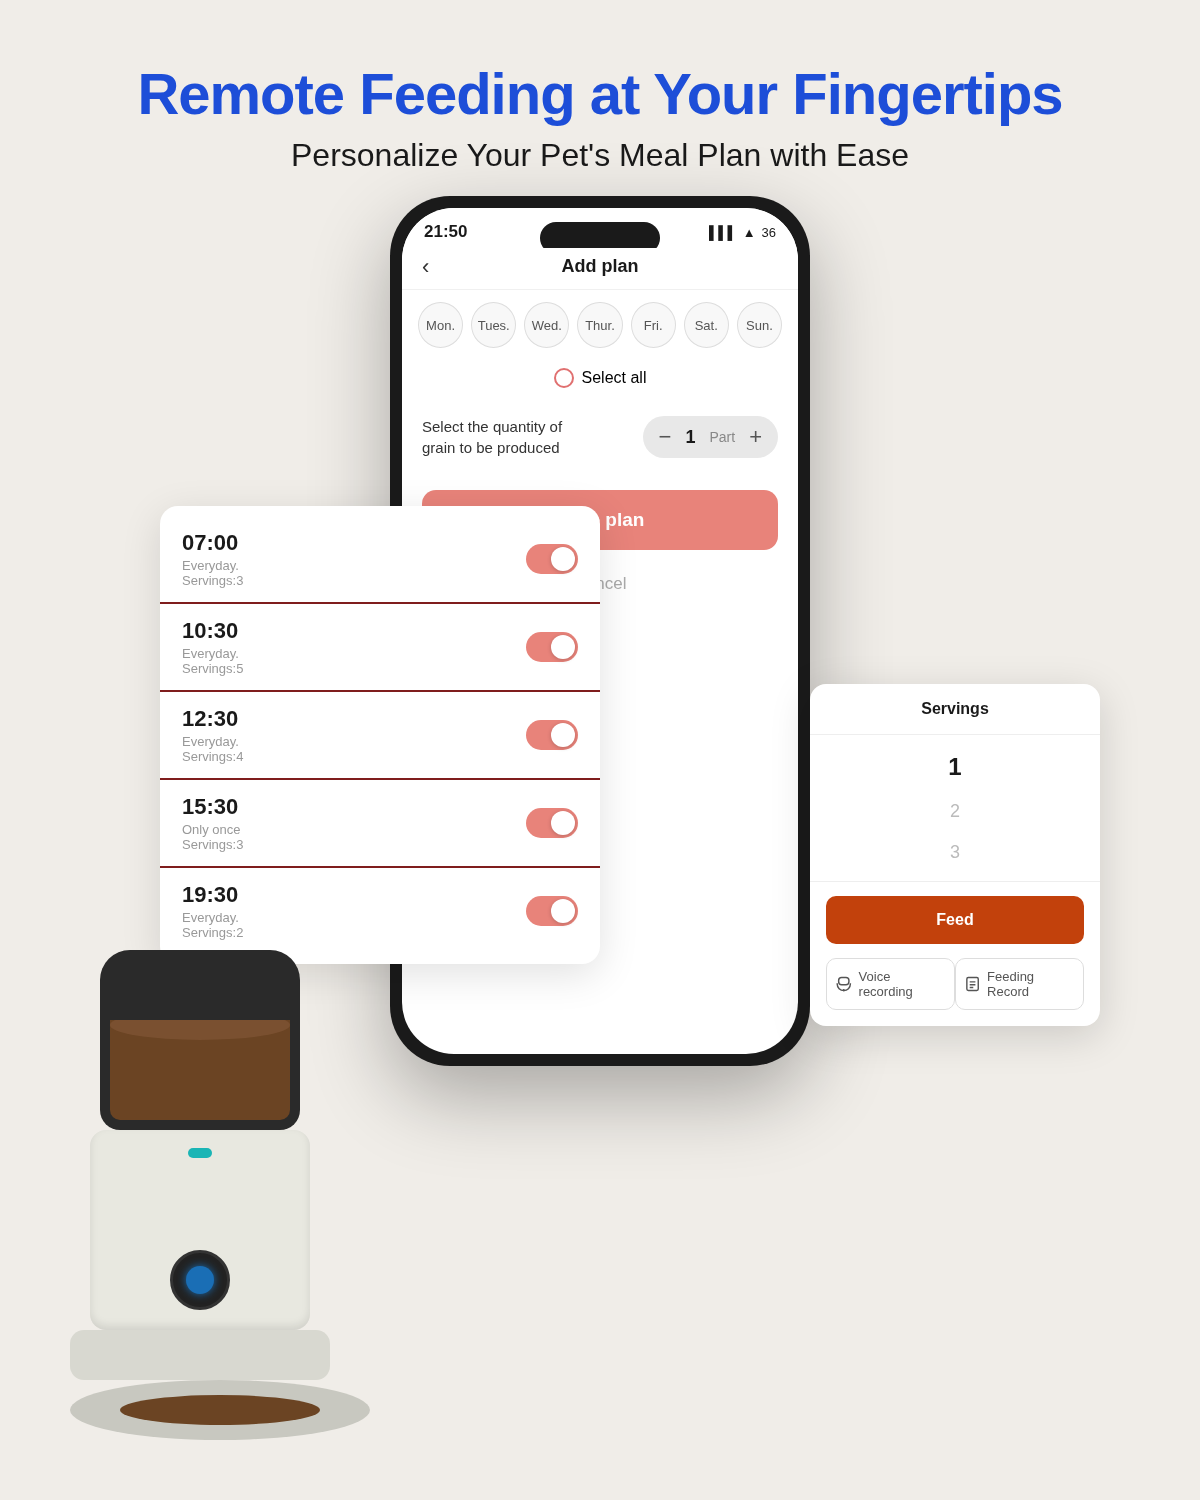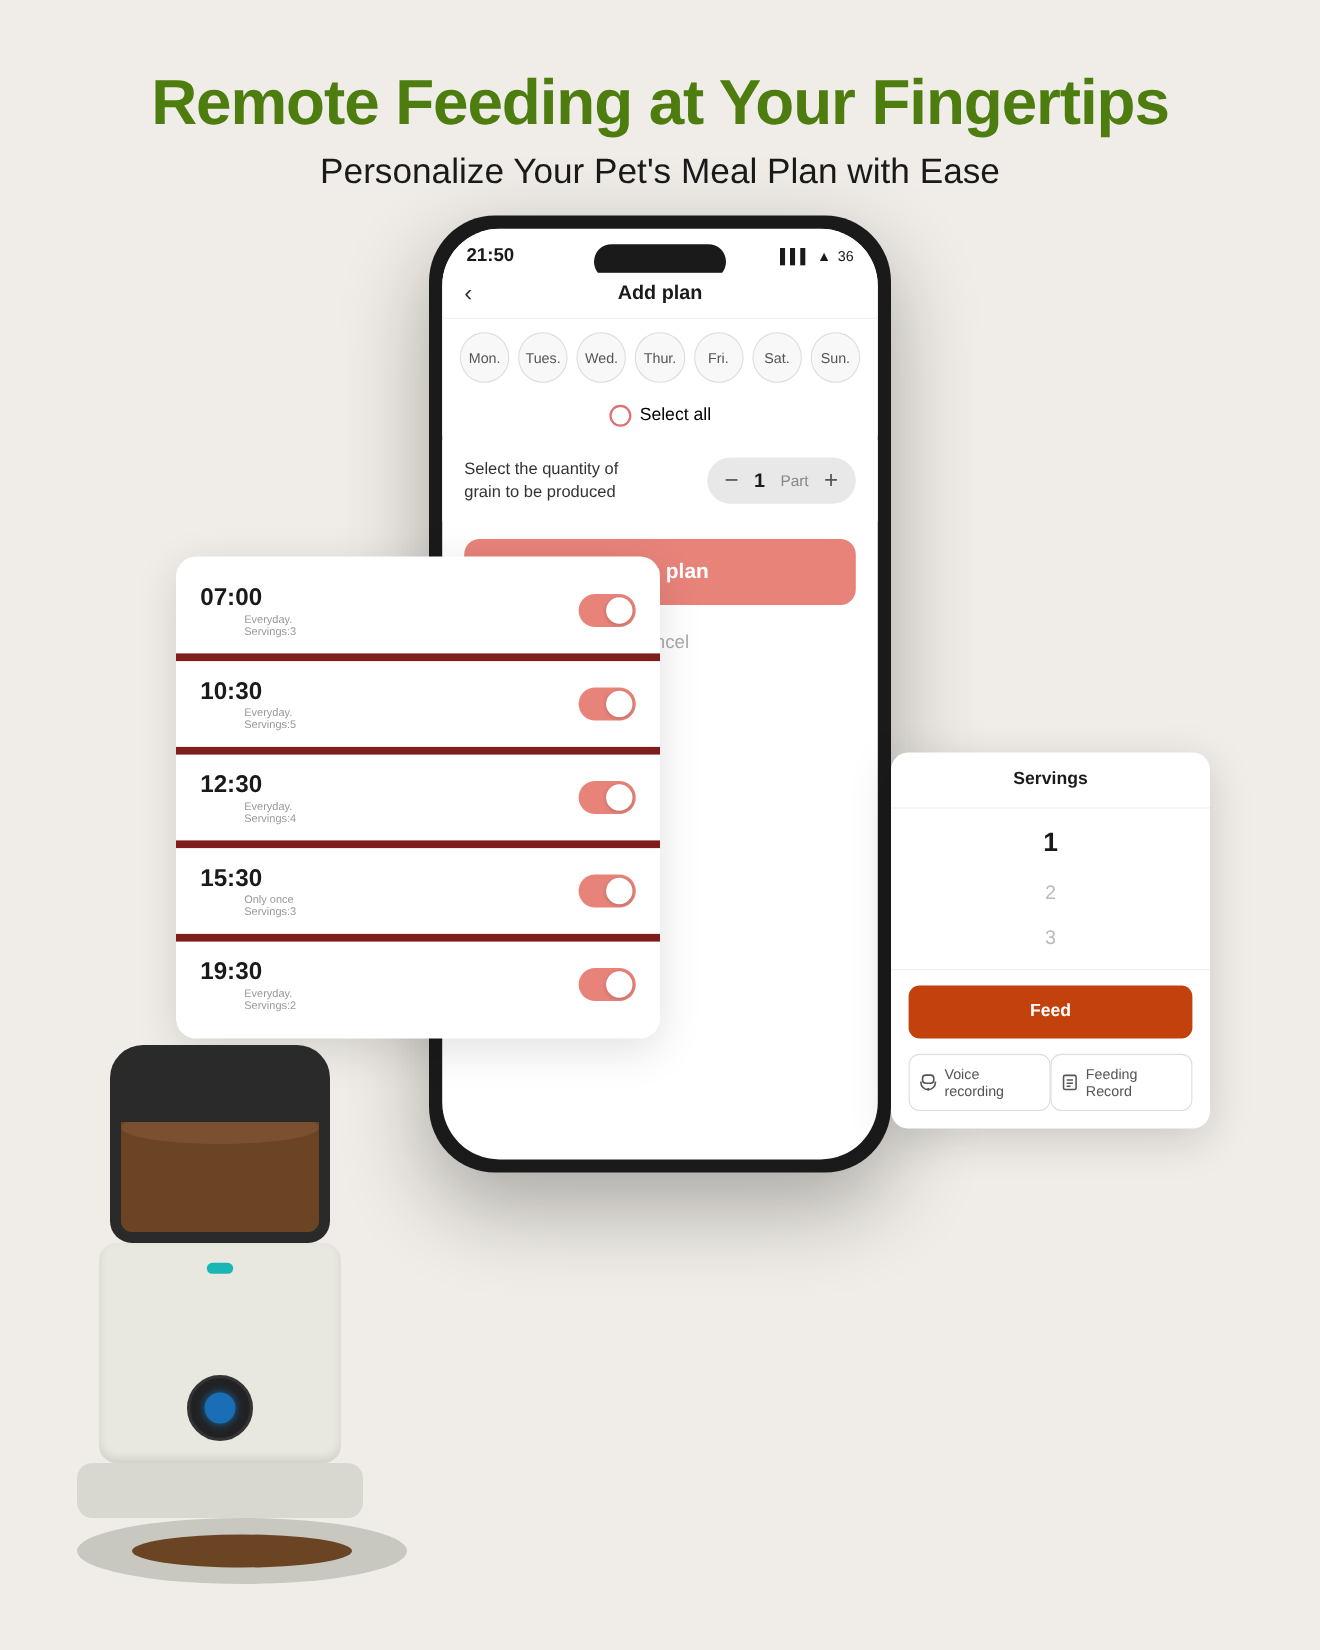--- a/index.html
+++ b/index.html
@@ -20,7 +20,7 @@
     .header h1 {
       font-size: 58px;
       font-weight: 900;
-      color: #4d7c0f;
+      color: #1d4ed8;
       letter-spacing: -1px;
     }
     .header h2 {

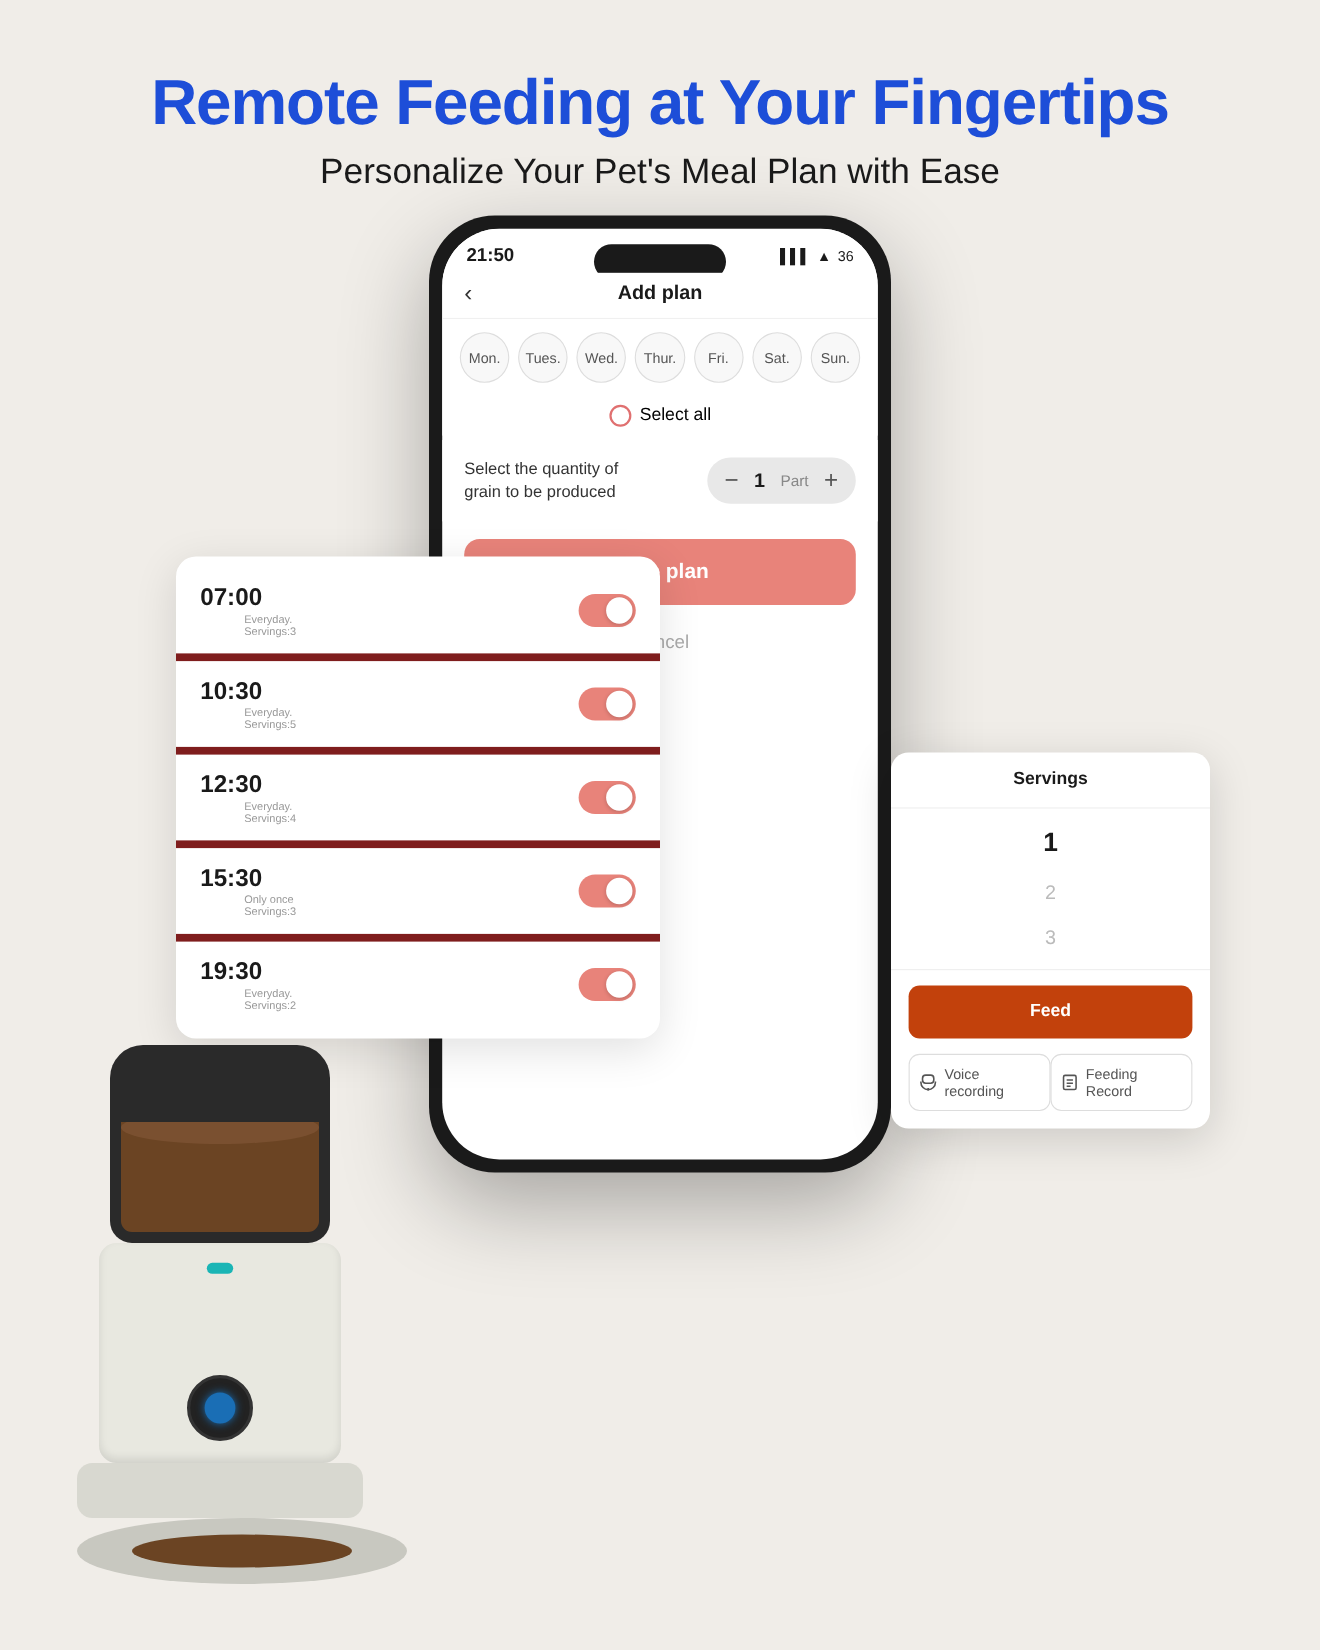--- a/index.html
+++ b/index.html
@@ -273,7 +273,7 @@
       align-items: center;
       justify-content: space-between;
       padding: 14px 22px;
-      border-bottom: 7px solid #7f1d1d;
+      border-bottom: 2px solid #7f1d1d;
     }
     .plan-item:last-child { border-bottom: none; }
     .plan-time {

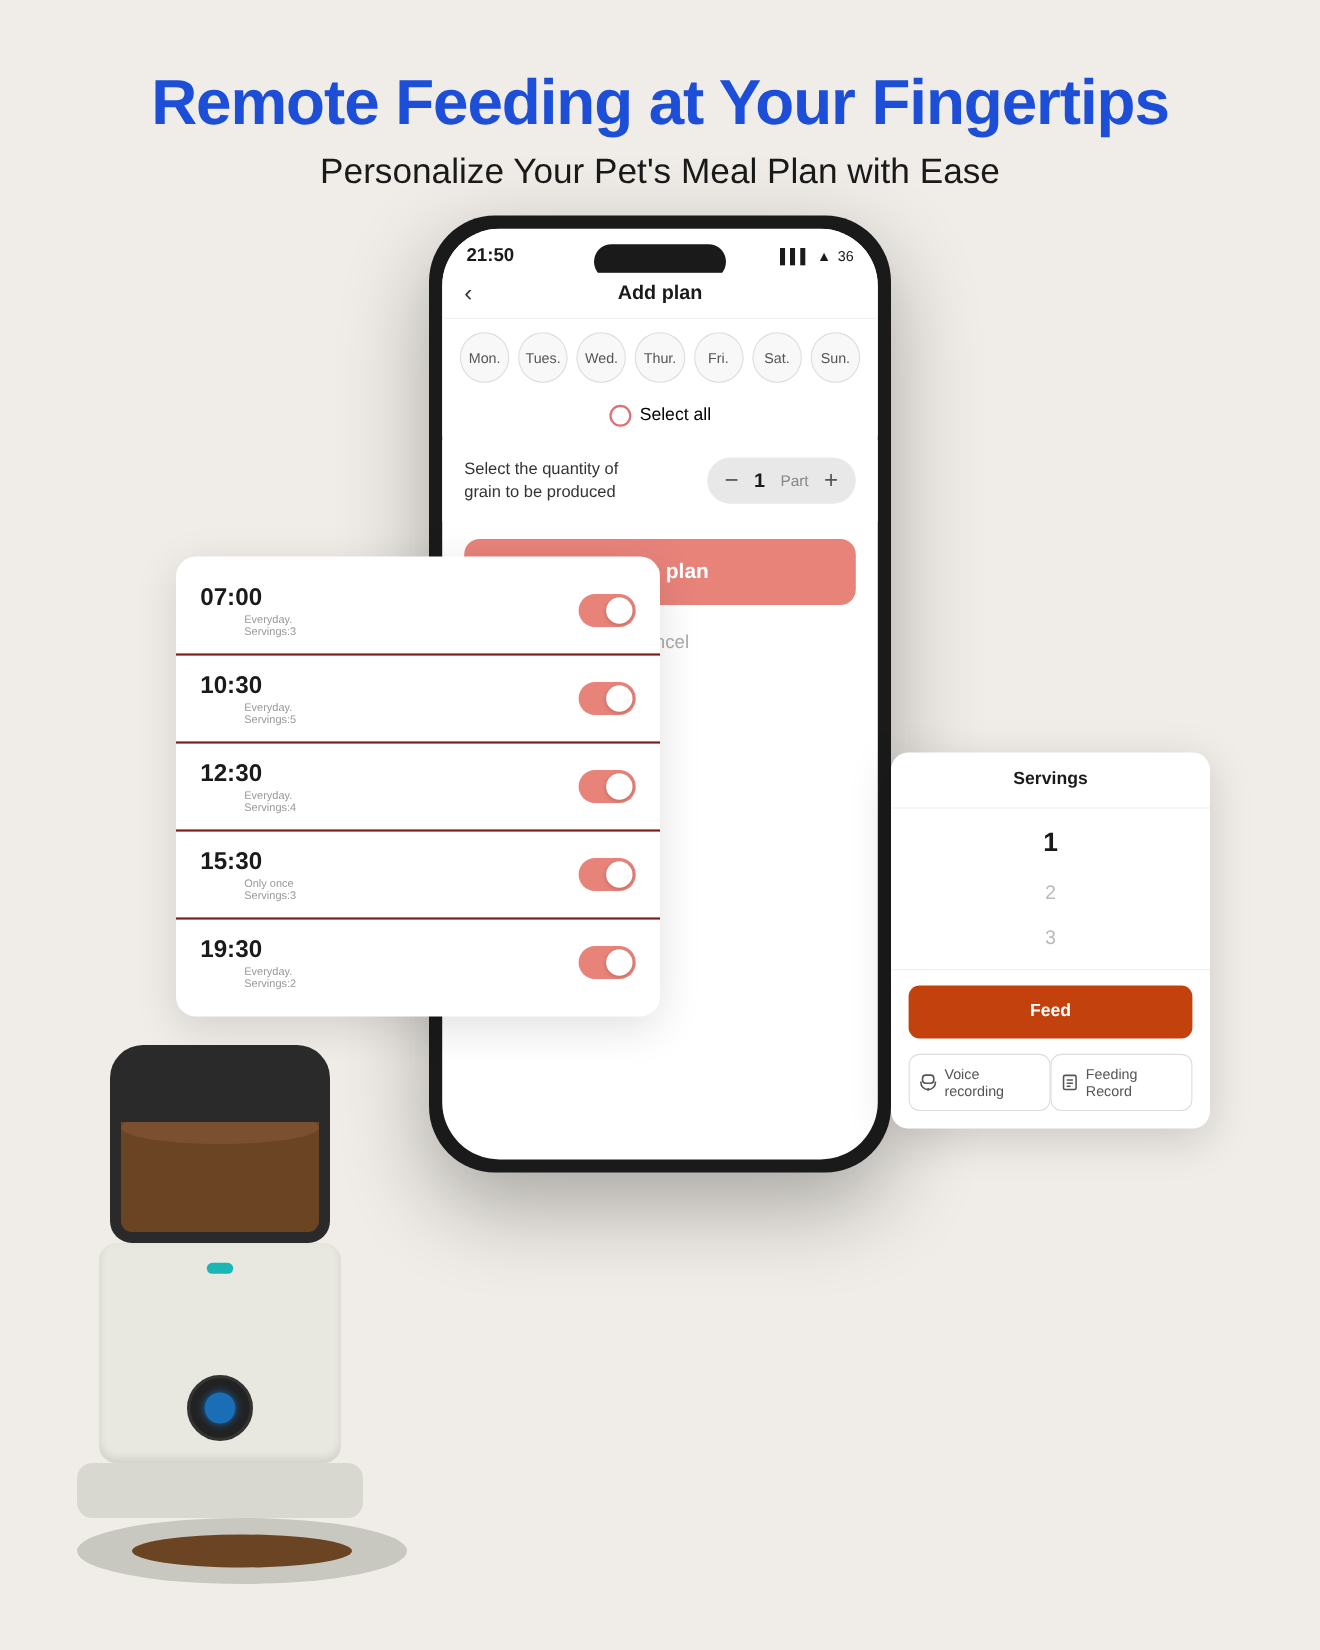--- a/index.html
+++ b/index.html
@@ -282,10 +282,9 @@
       color: #1a1a1a;
     }
     .plan-details {
-      font-size: 10px;
+      font-size: 13px;
       color: #999;
       margin-top: 2px;
-      margin-left: 40px;
     }
     .toggle {
       width: 52px;

